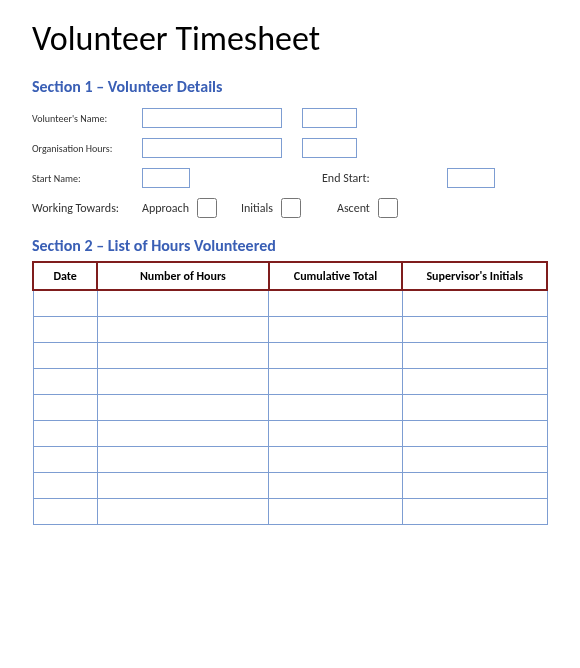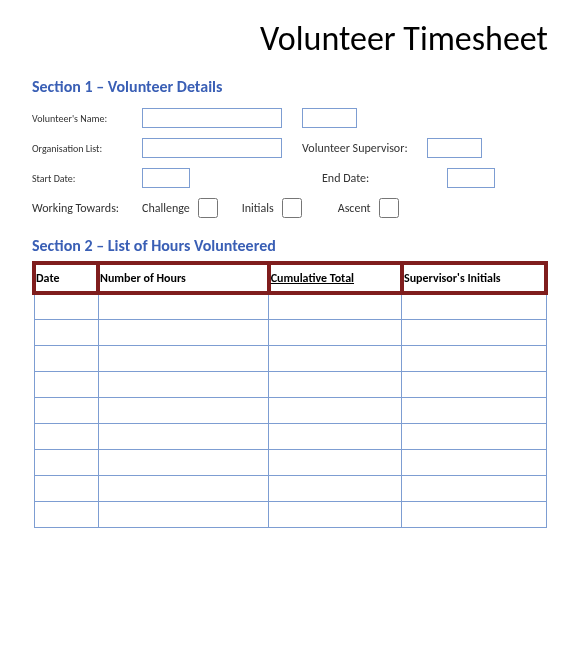--- a/index.html
+++ b/index.html
@@ -14,7 +14,7 @@
     .title {
       font-size: 34px;
       font-weight: 400;
-      text-align: right;
+      text-align: left;
       margin-bottom: 18px;
       color: #000;
     }

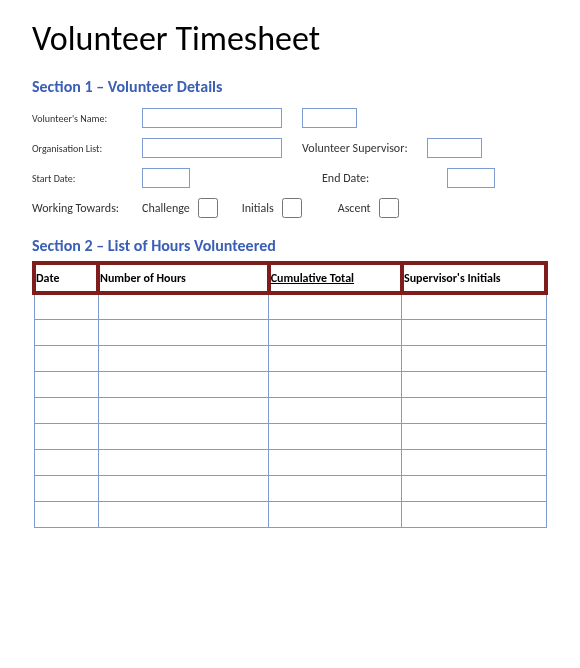--- a/index.html
+++ b/index.html
@@ -98,7 +98,7 @@
 </div>
 
 <div class="details-row">
-  <span class="label">Organisation List:</span>
+  <span class="label">Organisation Hours:</span>
   <input class="input-box box-wide" value="" style="">
   <span class="label-right">Volunteer Supervisor:</span>
   <input class="input-box box-med" value="" style="">

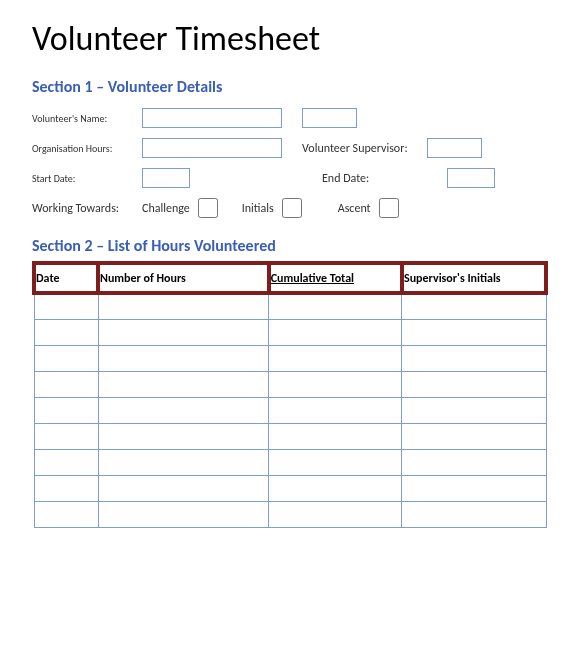--- a/index.html
+++ b/index.html
@@ -100,7 +100,6 @@
 <div class="details-row">
   <span class="label">Organisation Hours:</span>
   <input class="input-box box-wide" value="" style="">
-  <span class="label-right">Volunteer Supervisor:</span>
   <input class="input-box box-med" value="" style="">
 </div>
 

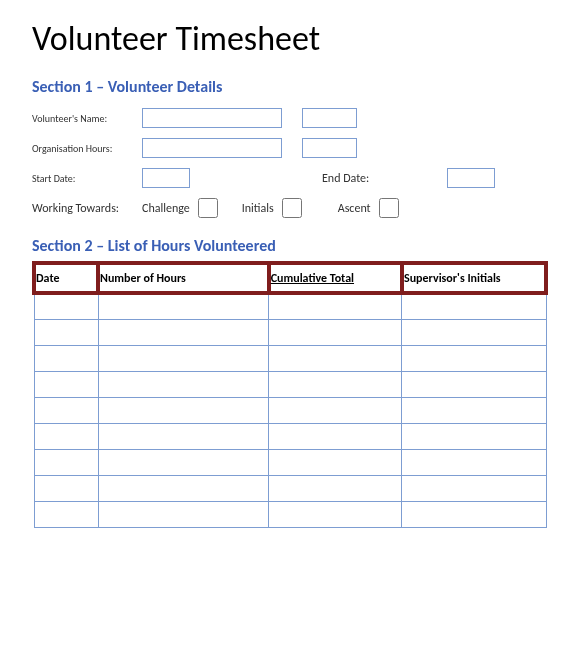--- a/index.html
+++ b/index.html
@@ -104,7 +104,7 @@
 </div>
 
 <div class="details-row">
-  <span class="label">Start Date:</span>
+  <span class="label">Start Name:</span>
   <input class="input-box box-date" value="" style="">
   <span style="width:112px"></span>
   <span class="label-right">End Date:</span>

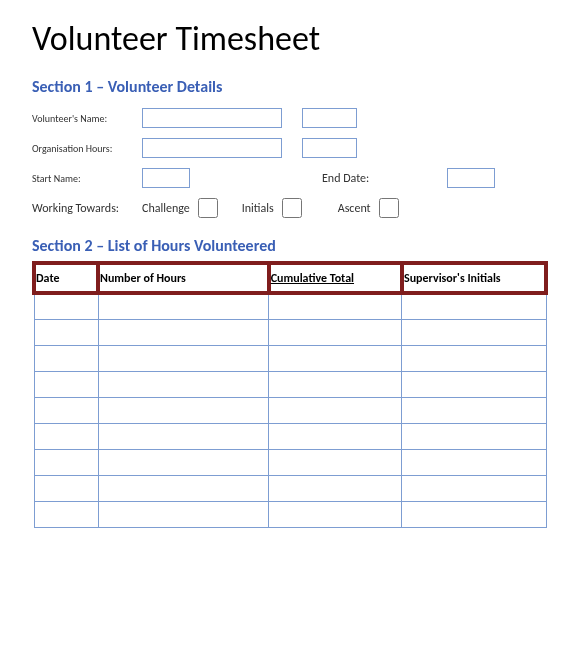--- a/index.html
+++ b/index.html
@@ -107,7 +107,7 @@
   <span class="label">Start Name:</span>
   <input class="input-box box-date" value="" style="">
   <span style="width:112px"></span>
-  <span class="label-right">End Date:</span>
+  <span class="label-right">End Start:</span>
   <input class="input-box box-date" style="margin-right: 0px;" value="">
 </div>
 

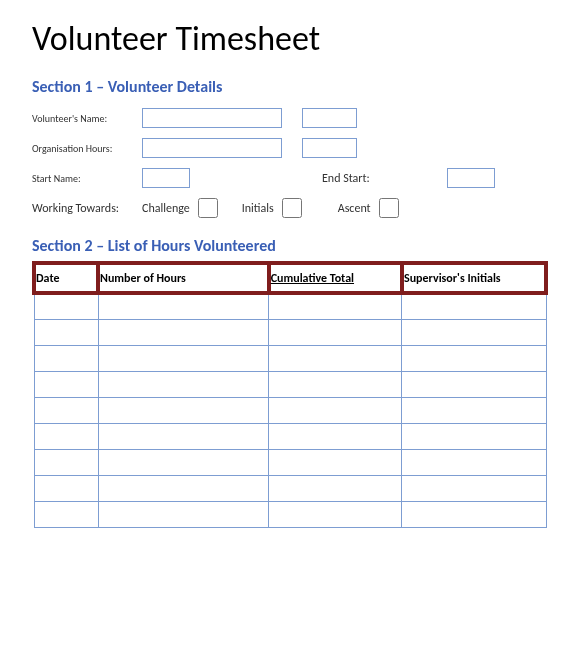--- a/index.html
+++ b/index.html
@@ -114,7 +114,7 @@
 <div class="wt-row">
   <span class="wt-label">Working Towards:</span>
   <div class="wt-item">
-    <span class="wt-item-label">Challenge</span>
+    <span class="wt-item-label">Approach</span>
     <input type="checkbox" class="box-check" style="">
   </div>
   <div class="wt-item">

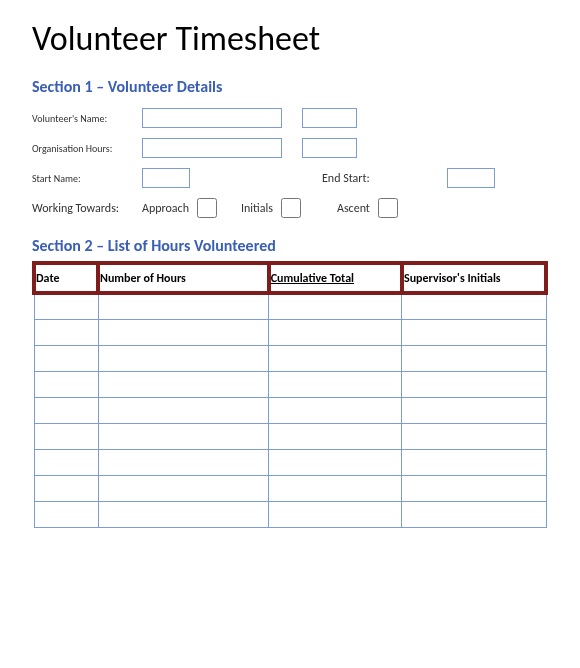--- a/index.html
+++ b/index.html
@@ -68,10 +68,10 @@
       font-size: 12px;
     }
     th {
-      border: 4px solid #7f1d1d;
+      border: 2px solid #7f1d1d;
       padding: 6px 0;
       font-weight: bold;
-      text-align: left;
+      text-align: center;
       background: #fff;
     }
     td {

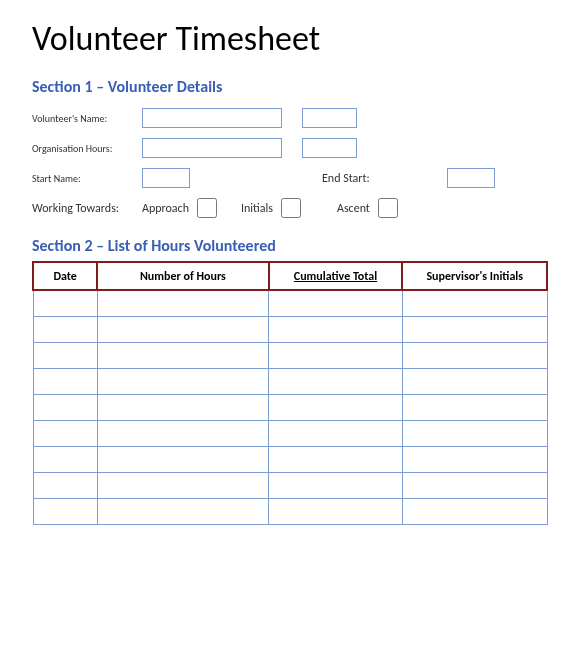--- a/index.html
+++ b/index.html
@@ -81,7 +81,7 @@
     }
     .col-date { width: 60px; }
     .col-hours { width: 160px; }
-    .col-cum { width: 125px; text-decoration: underline; }
+    .col-cum { width: 125px; }
     .col-init { width: 135px; }
   </style>
 </head>

